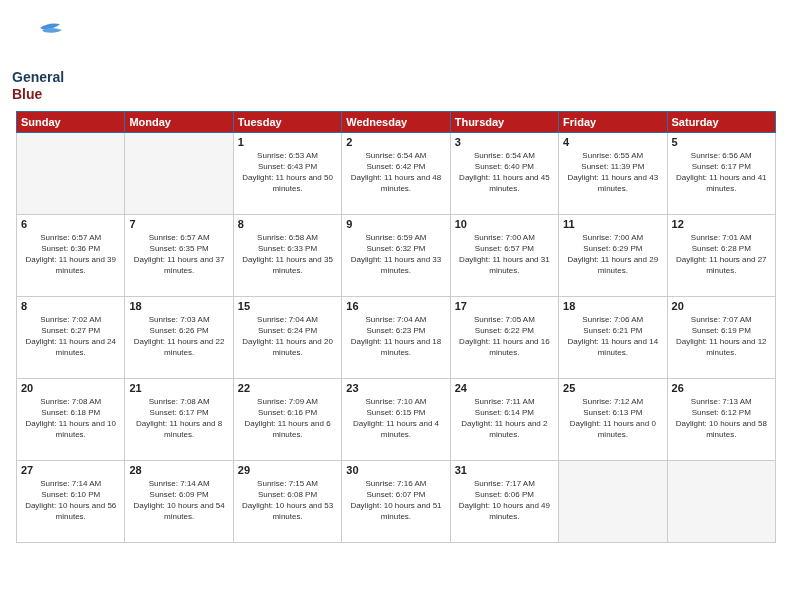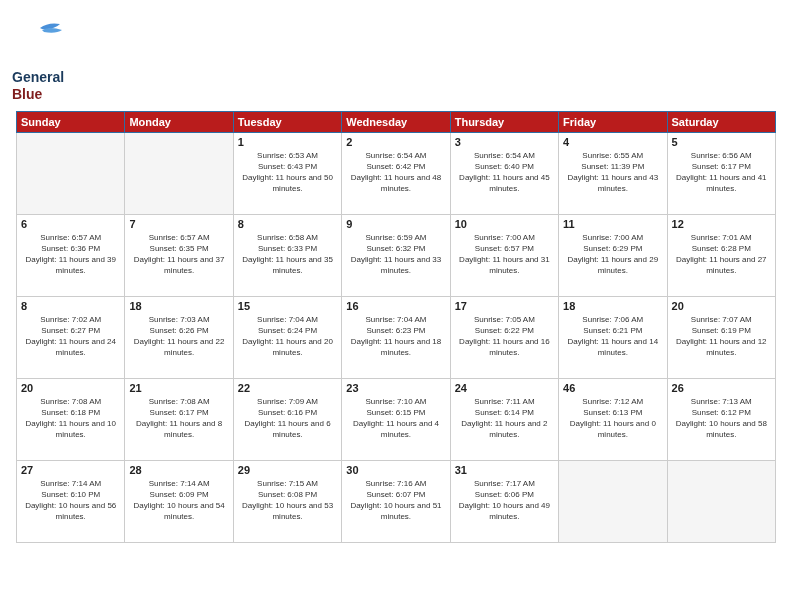--- a/index.html
+++ b/index.html
@@ -321,7 +321,7 @@
           </div>
         </td>
           <td>
-          <span class="day-num">46</span>
+          <span class="day-num">25</span>
           <div class="day-info">
             <div>Sunrise: 7:12 AM</div>
             <div>Sunset: 6:13 PM</div>

